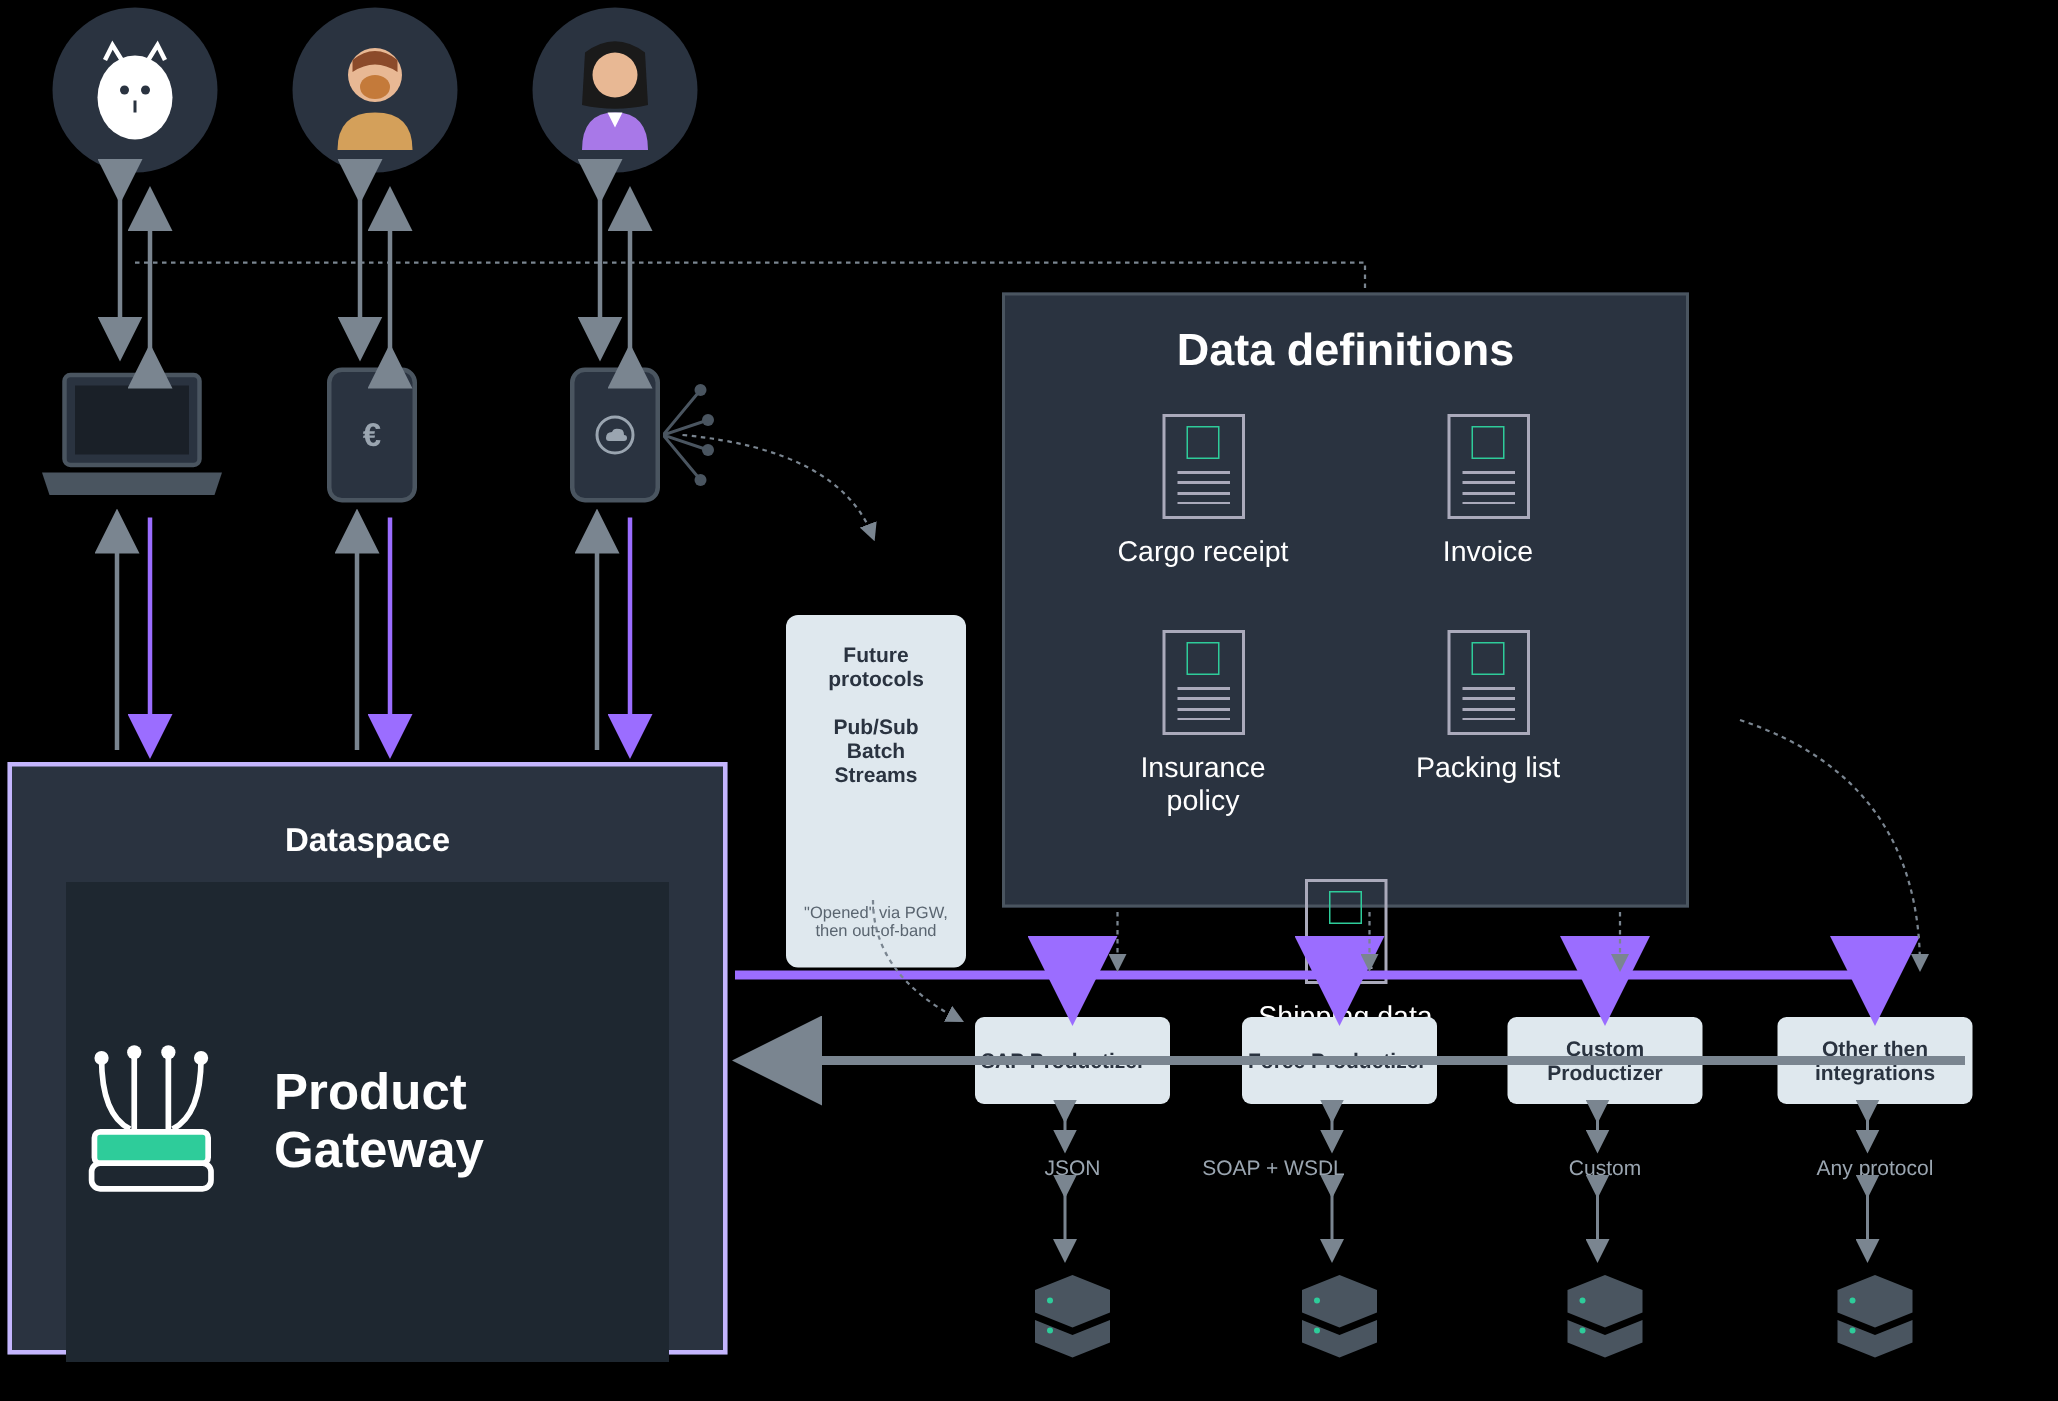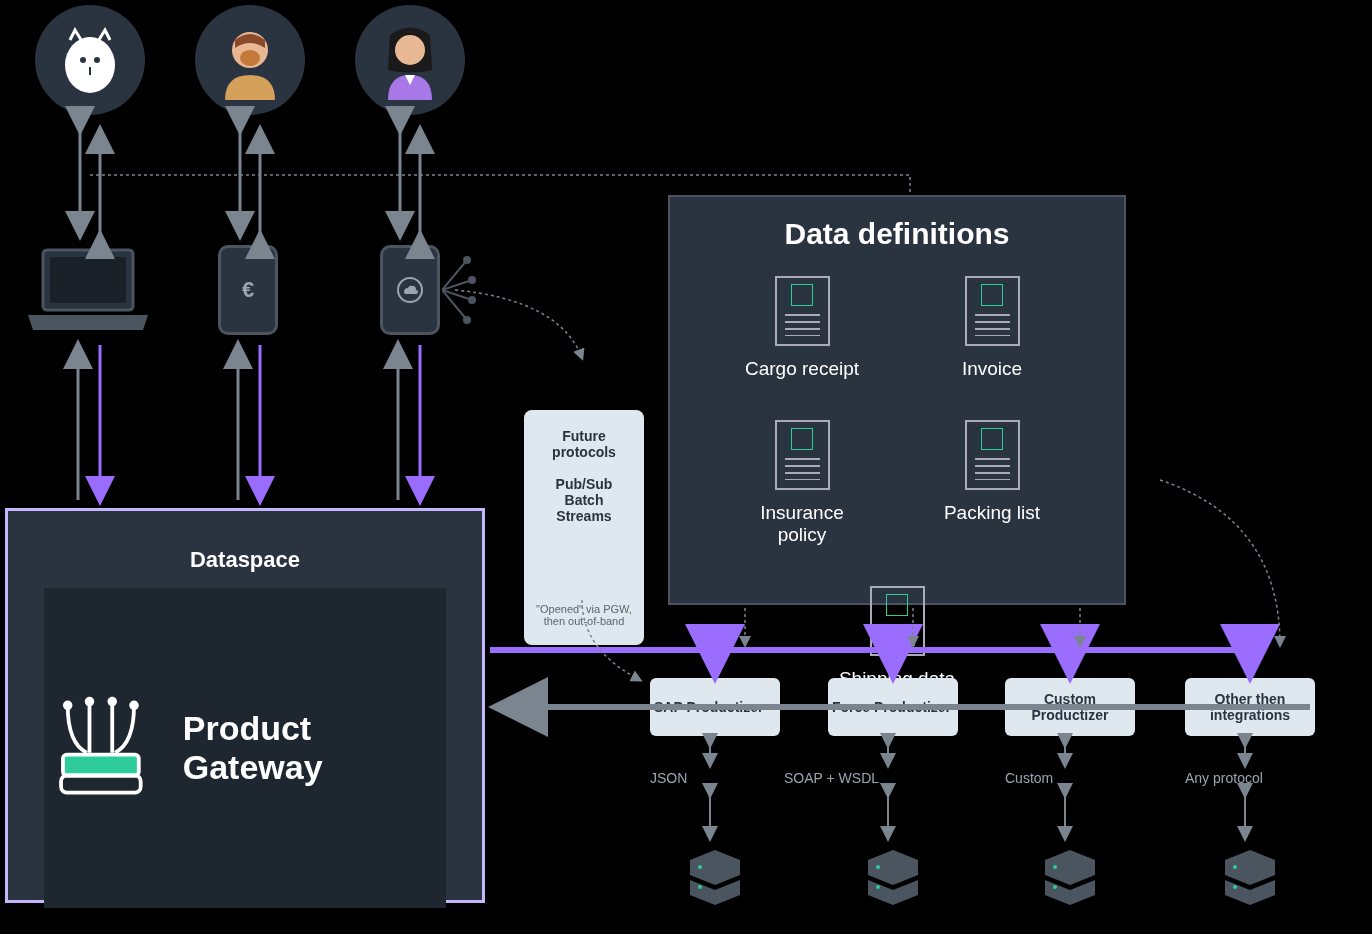--- a/index.html
+++ b/index.html
@@ -163,7 +163,7 @@
   position: absolute;
   top: 770px;
   width: 130px;
-  text-align: left;
+  text-align: center;
   color: #9aa5b0;
   font-size: 14px;
 }

